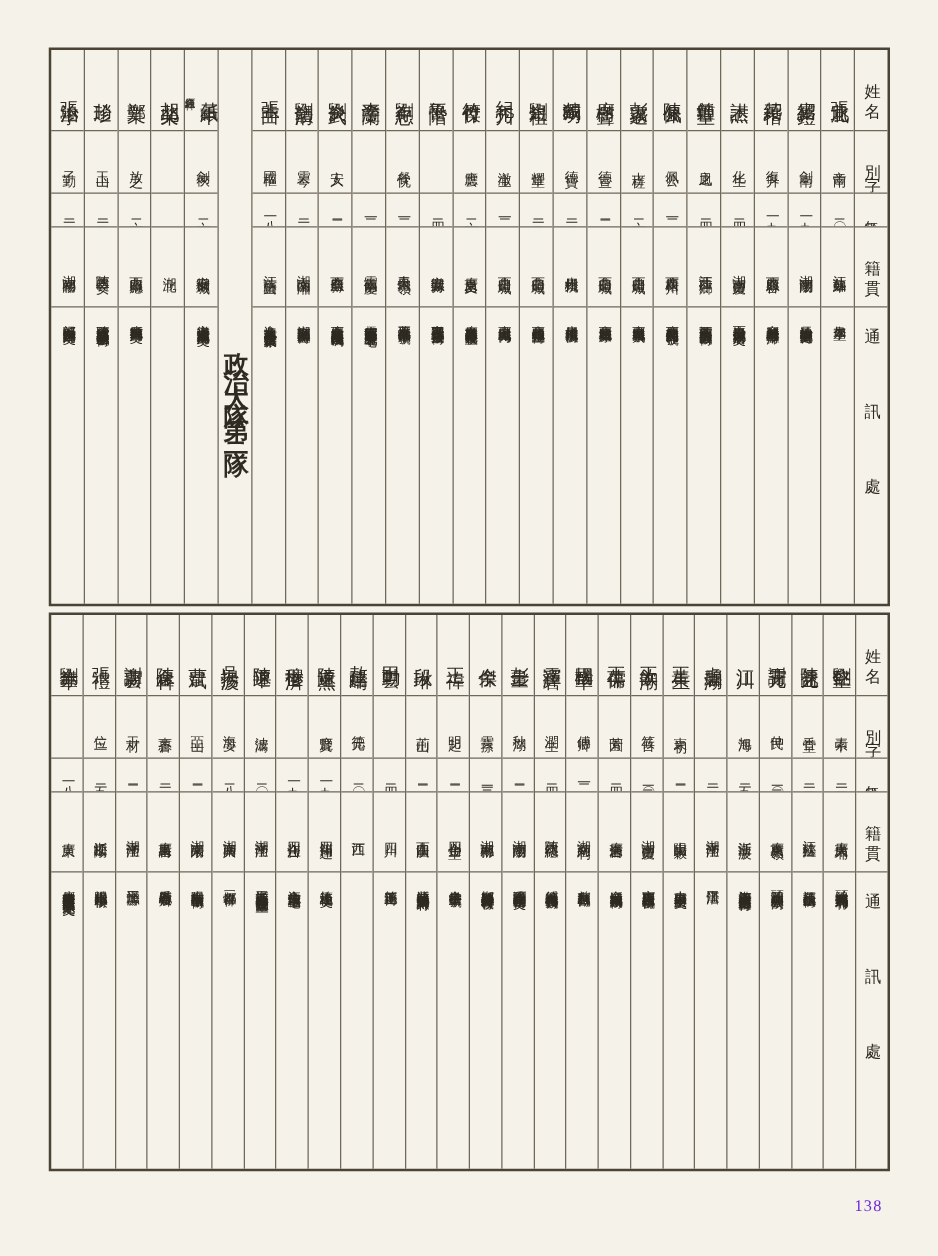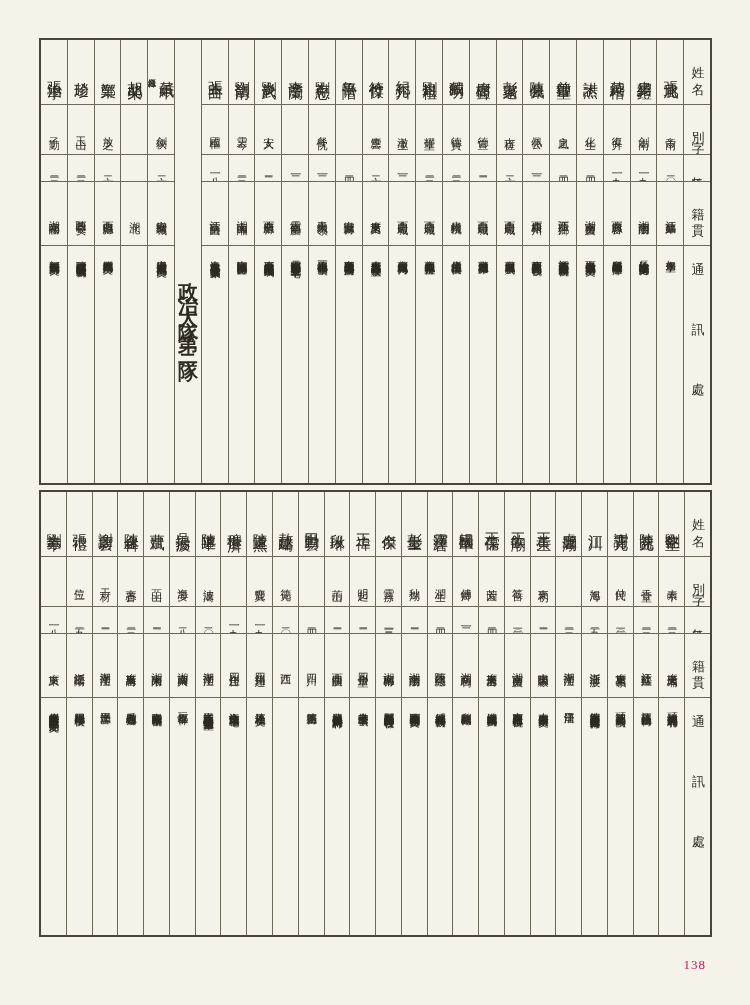--- a/index.html
+++ b/index.html
@@ -55,7 +55,7 @@
   .title-text { font-size: 20px; letter-spacing: 13px; font-weight: bold; }
   .pageno {
     position: absolute; right: 44px; top: 957px;
-    font-size: 13px; letter-spacing: 1px; color: #be185d;
+    font-size: 13px; letter-spacing: 1px; color: #6d28d9;
   }
 </style>
 </head>

